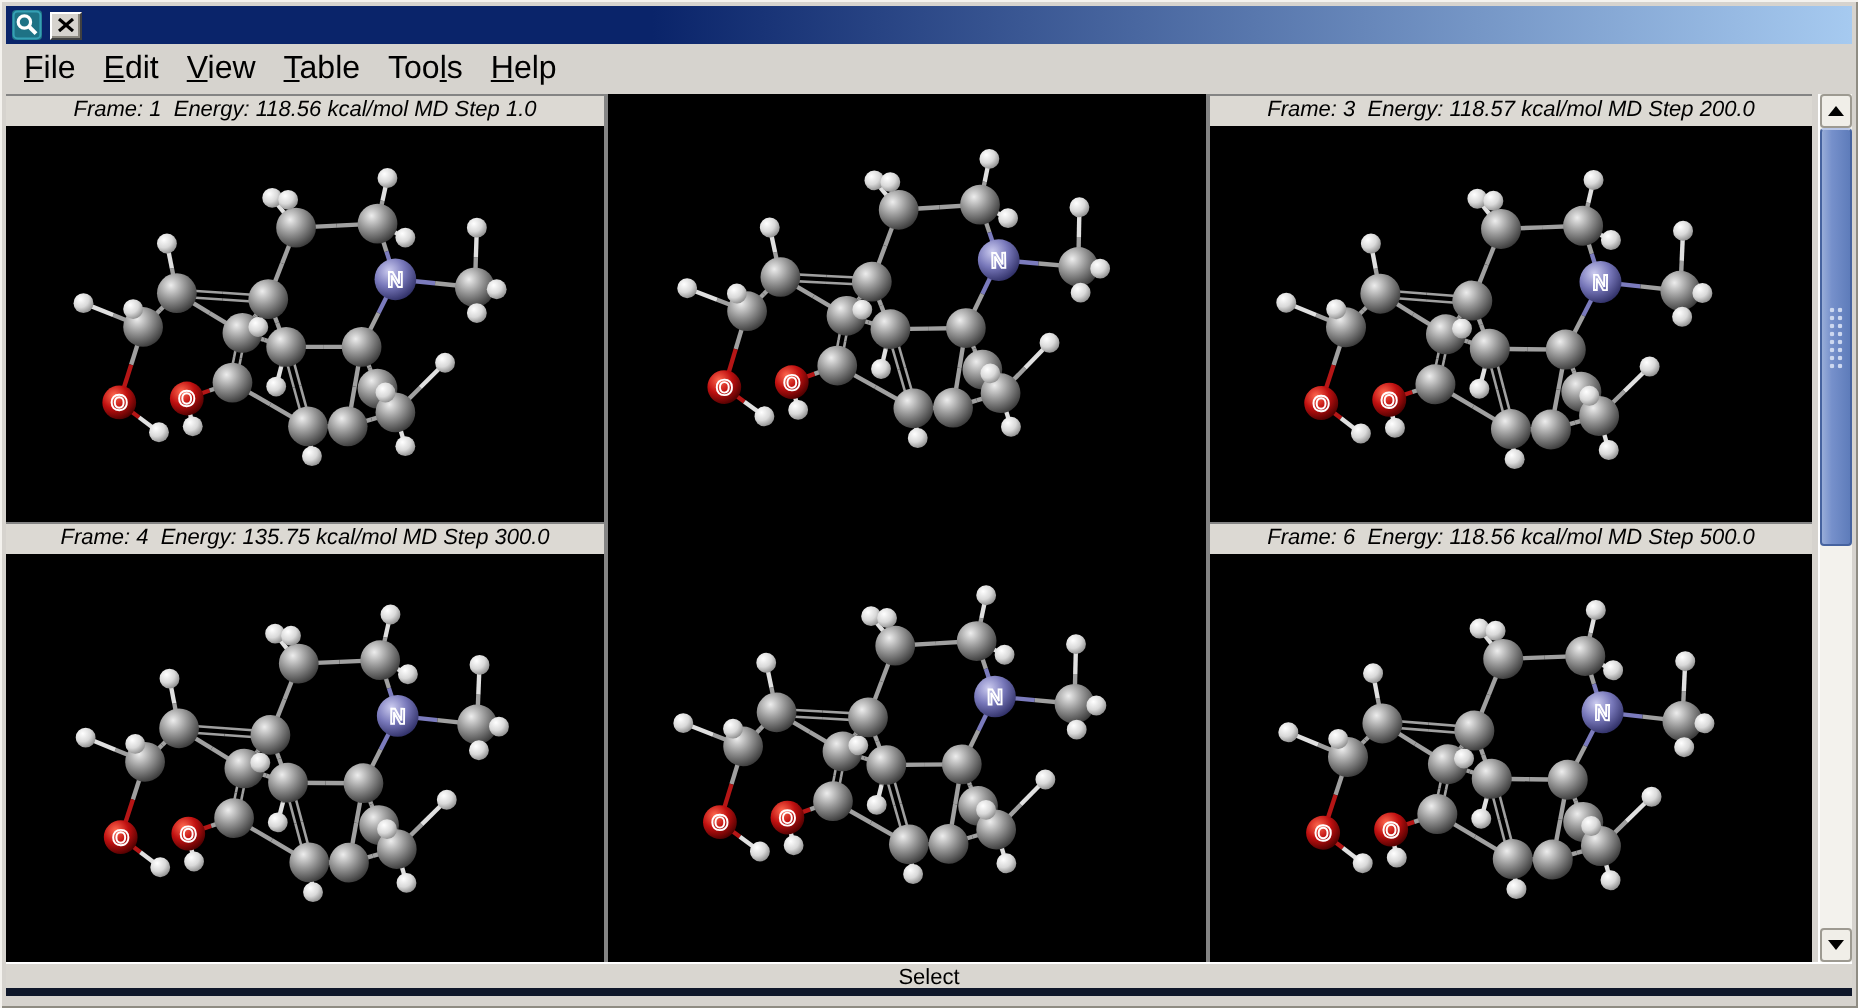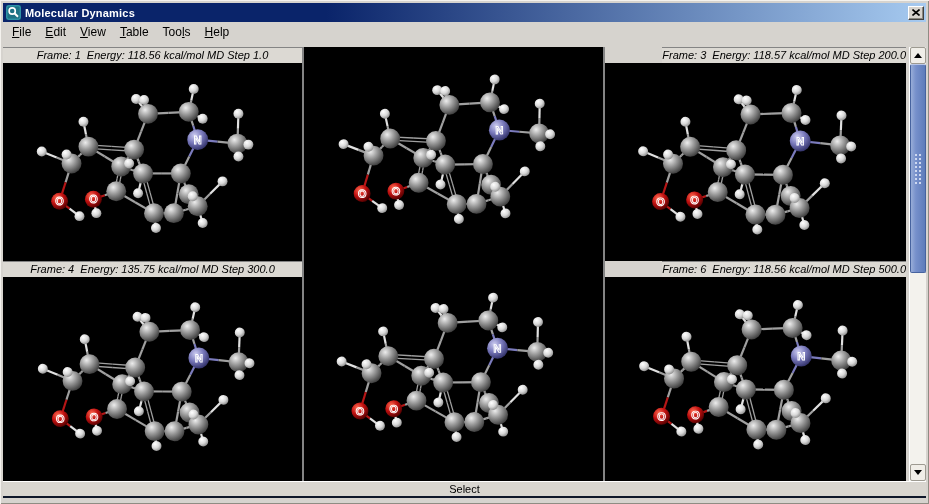--- a/index.html
+++ b/index.html
@@ -112,7 +112,6 @@
       <circle cx="6.2" cy="6" r="3.1" fill="none" stroke="#fff" stroke-width="1.6"></circle>
       <line x1="8.7" y1="8.5" x2="12" y2="11.8" stroke="#fff" stroke-width="2"></line>
     </svg>
-    <span class="title-text">Molecular Dynamics</span>
     <button class="close-btn">
       <svg width="8" height="7" viewBox="0 0 8 7">
         <line x1="0.5" y1="0.5" x2="7.5" y2="6.5" stroke="#000" stroke-width="1.6"></line>

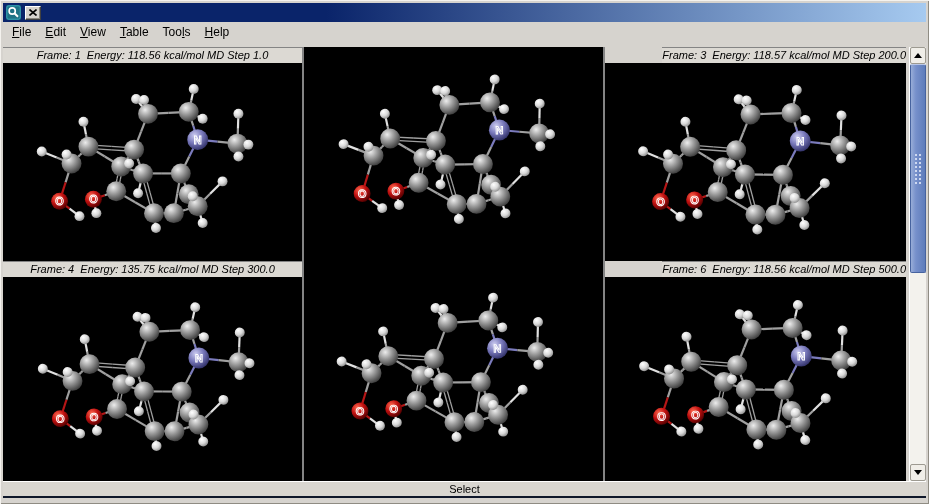--- a/index.html
+++ b/index.html
@@ -25,7 +25,7 @@
   
   .menubar{
     position:absolute;left:3px;top:22px;width:923px;height:25px;
-    display:flex;align-items:flex-start;padding-left:2px;font-size:12px;color:#000;
+    display:flex;align-items:flex-end;padding-left:2px;font-size:16px;color:#000;
   }
   .menu-item{padding:3px 7px;}
   .menu-item u{text-underline-offset:1px;}

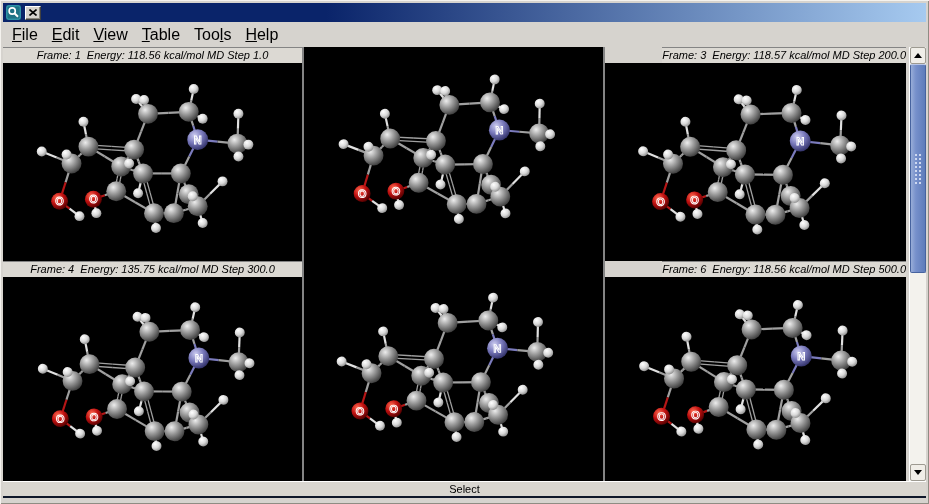--- a/index.html
+++ b/index.html
@@ -35,7 +35,7 @@
     display:grid;grid-template-columns:1fr 1fr 1fr;grid-template-rows:214px 1fr;
   }
   .cell{display:flex;flex-direction:column;border-right:2px solid #848484;overflow:hidden;}
-  .cell.last-col{border-right:none;align-items:flex-end;}
+  .cell.last-col{border-right:none;}
   .cell-header{
     height:16px;flex:0 0 16px;border-top:1px solid #848484;background:#dcd9d3;
     font-size:11px;line-height:15px;text-align:center;color:#000;white-space:pre;font-style:italic;

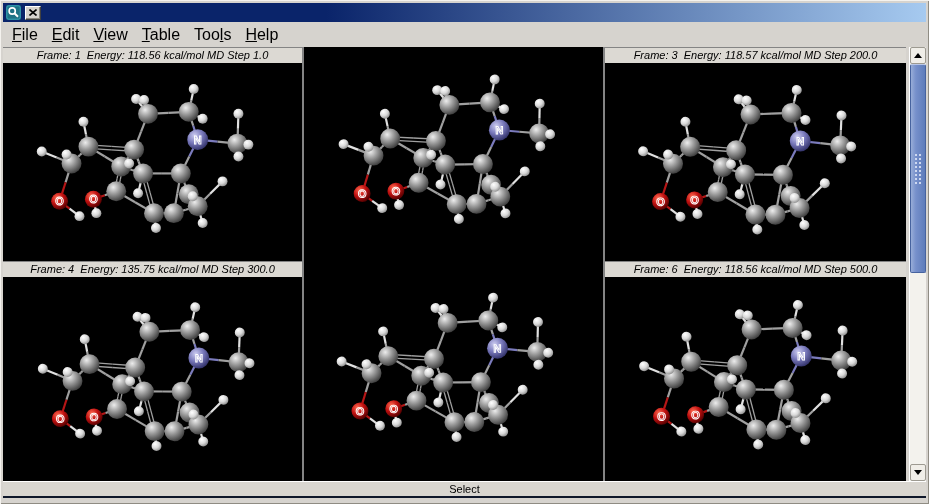--- a/index.html
+++ b/index.html
@@ -71,7 +71,7 @@
   
   .statusbar{
     position:absolute;left:3px;top:481px;width:923px;height:17px;
-    background:#d9d6d0;border-top:1px solid #fff;border-bottom:2px solid #0f172a;
+    background:#d9d6d0;border-top:1px solid #fff;border-bottom:4px solid #0f172a;
     font-size:11px;line-height:15px;text-align:center;color:#000;
   }
 </style>

